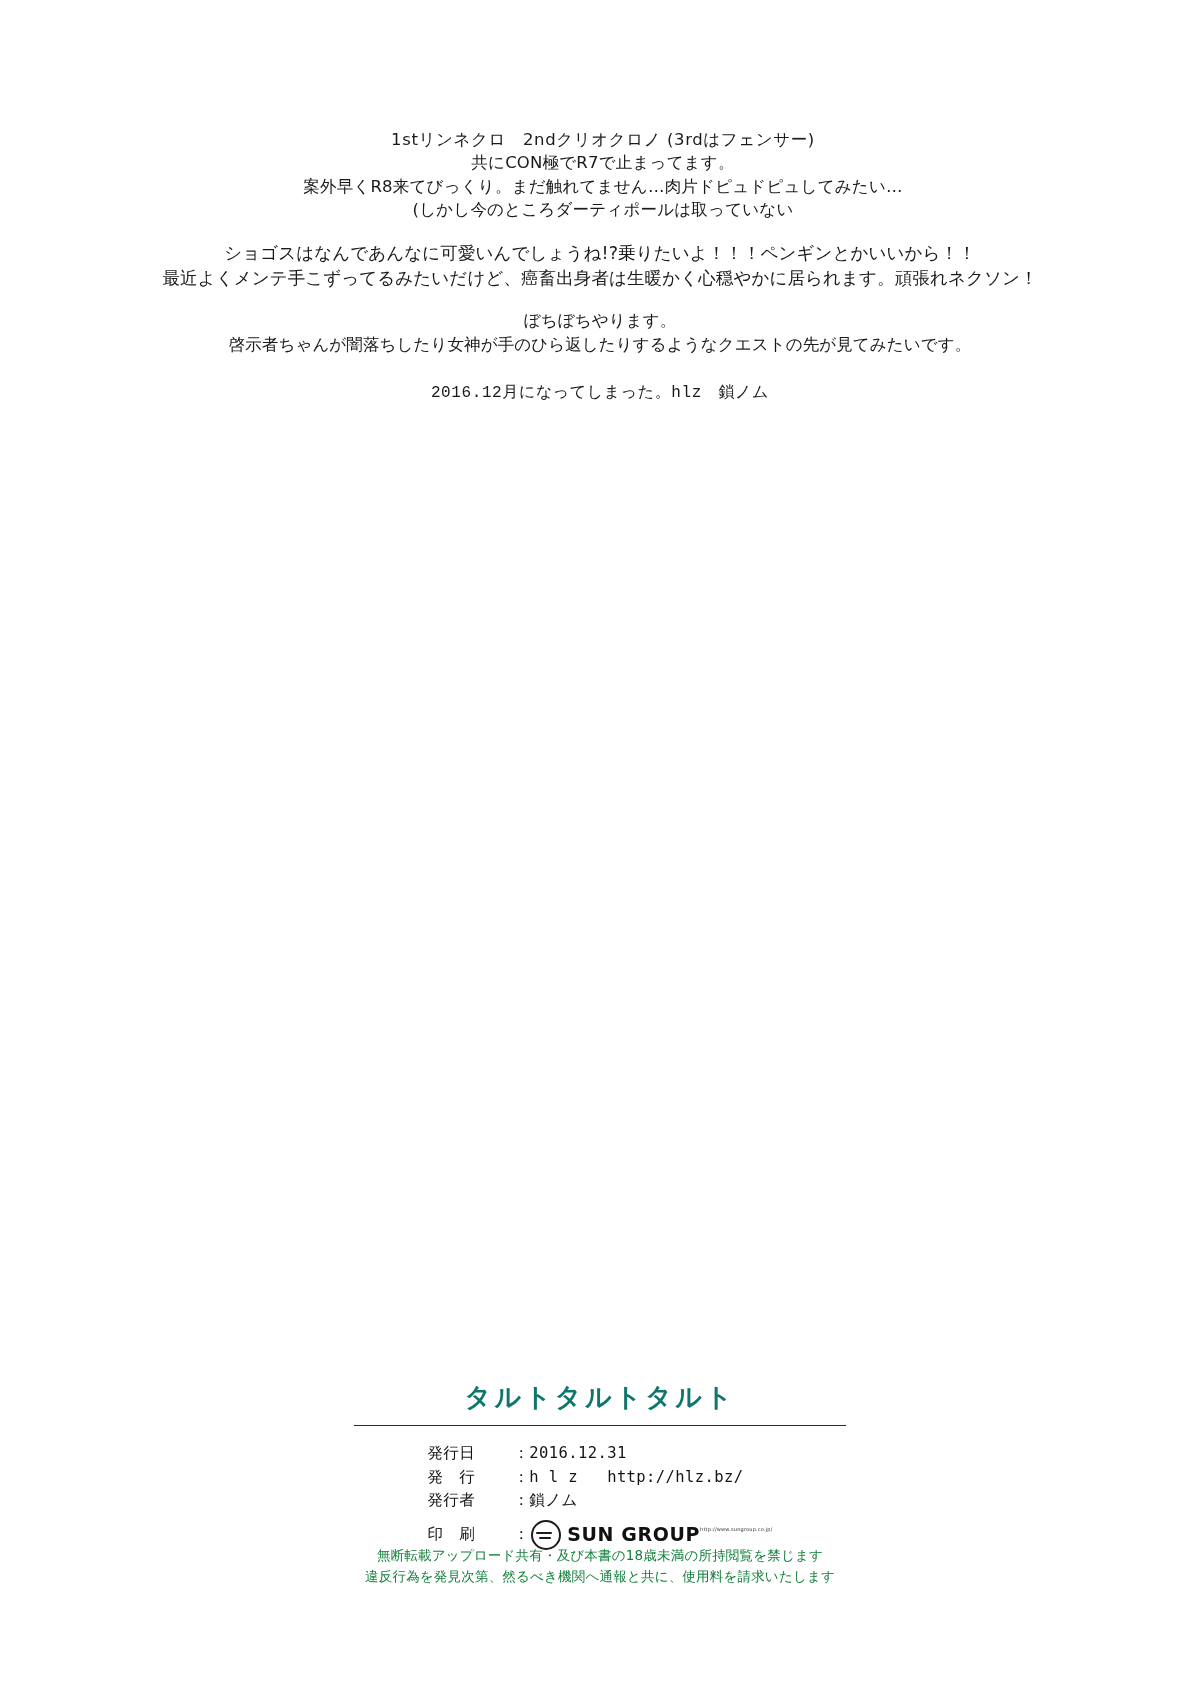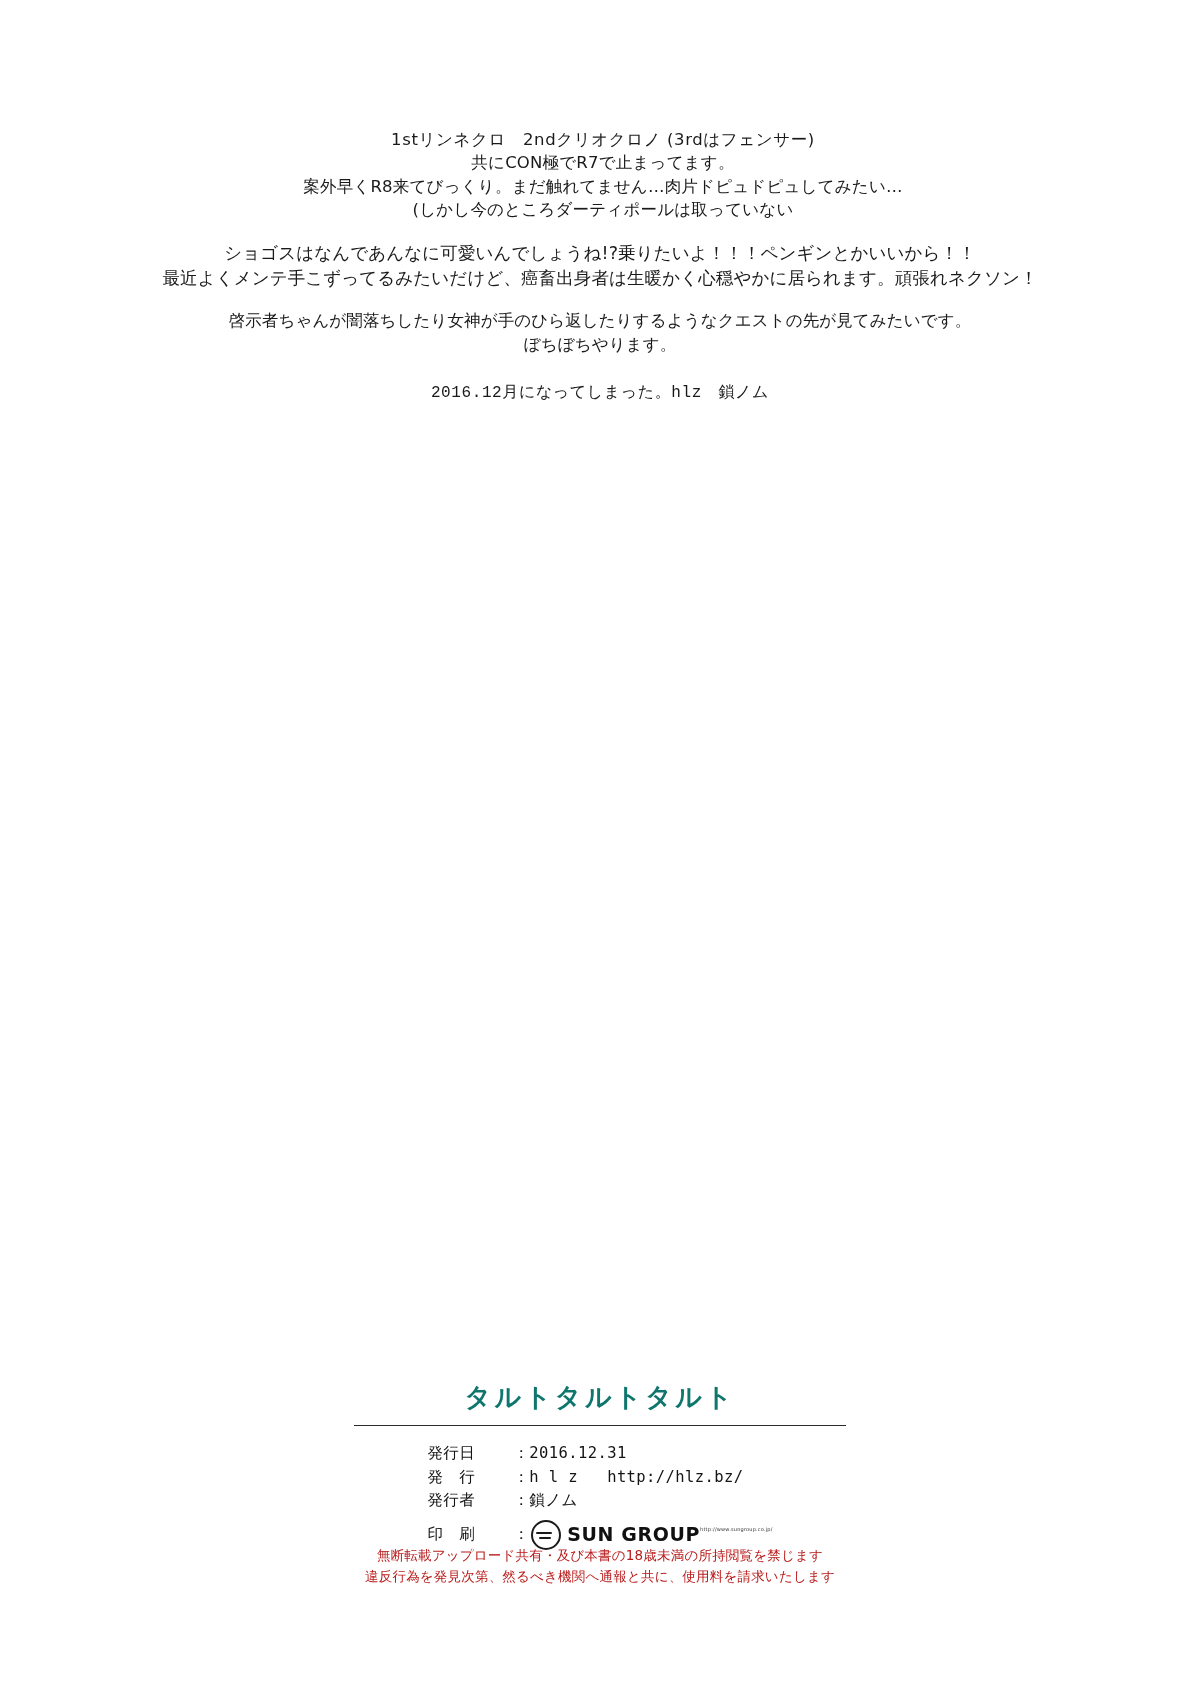--- a/index.html
+++ b/index.html
@@ -196,8 +196,8 @@
     <div class="spacer-md"></div>
 
     <div class="aw-para grp3">
+      <span class="aw-line">ぼちぼちやります。</span>
       <span class="aw-line">啓示者ちゃんが闇落ちしたり女神が手のひら返したりするようなクエストの先が見てみたいです。</span>
-      <span class="aw-line">ぼちぼちやります。</span>
     </div>
 
     <div class="spacer-lg"></div>

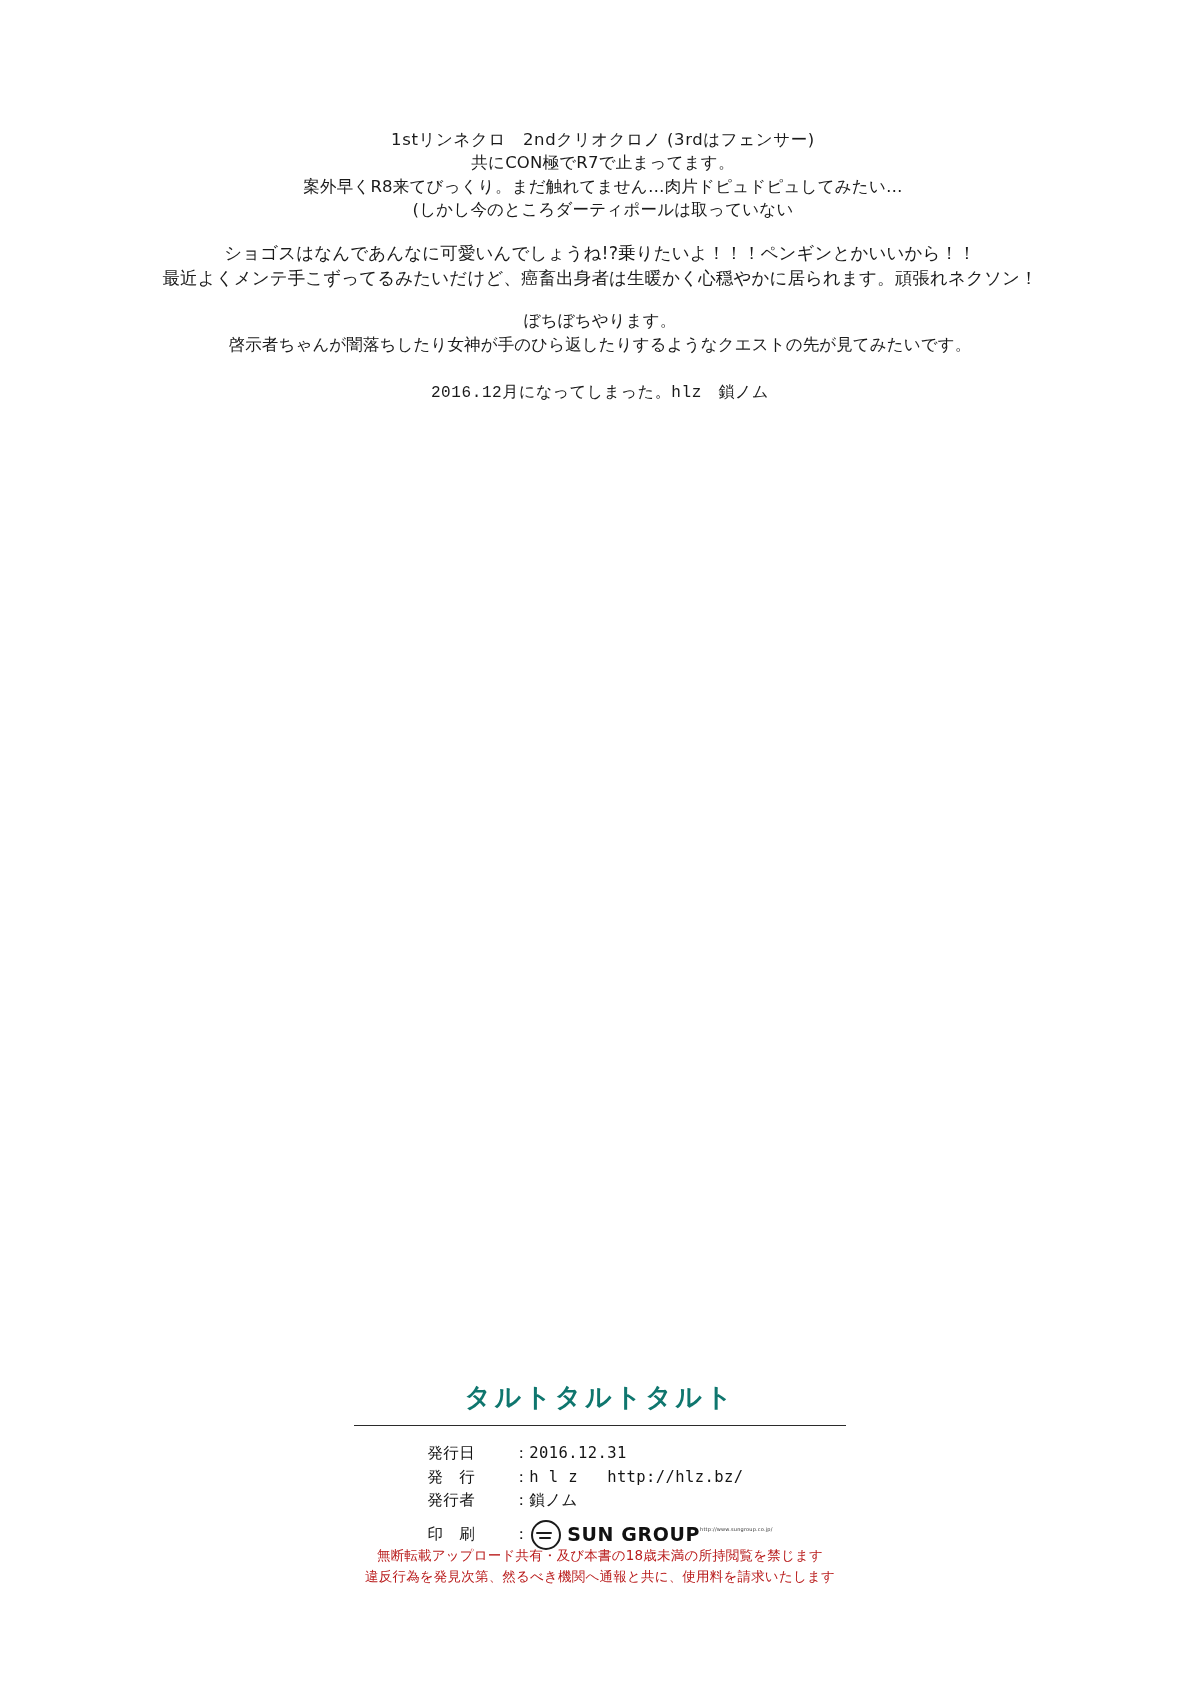--- a/index.html
+++ b/index.html
@@ -168,7 +168,7 @@
     font-size: 13.5px;
     line-height: 1.55;
     letter-spacing: 0.2px;
-    color: #b91c1c;
+    color: #15803d;
   }
   .notice span { display: block; white-space: pre; }
 </style>

